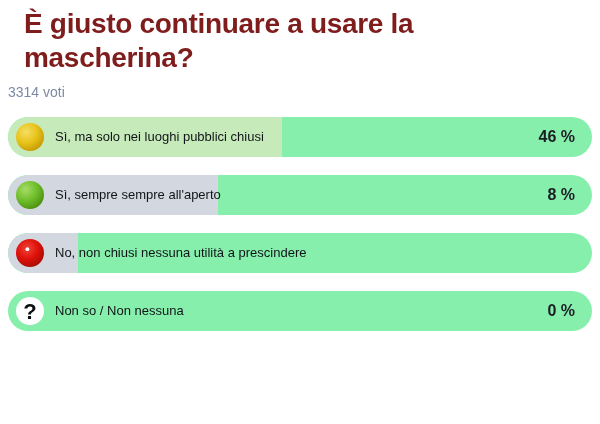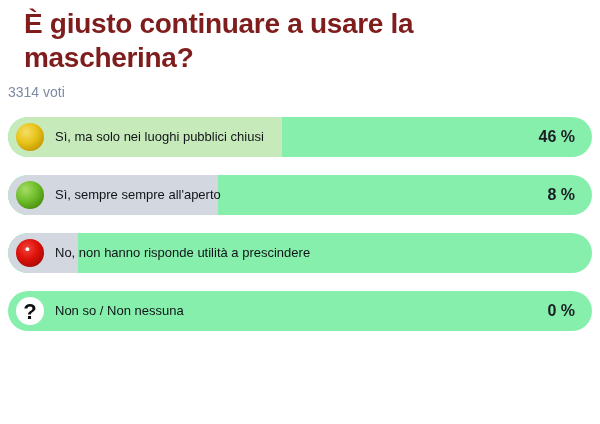--- a/index.html
+++ b/index.html
@@ -159,7 +159,7 @@
           <circle cx="12.4" cy="11.2" r="1.9" fill="#ffffff"></circle>
         </svg>
       </span>
-      <span class="row-label">No, non hanno risponde utilità a prescindere</span>
+      <span class="row-label">No, non chiusi nessuna utilità a prescindere</span>
     </div>
 
 

